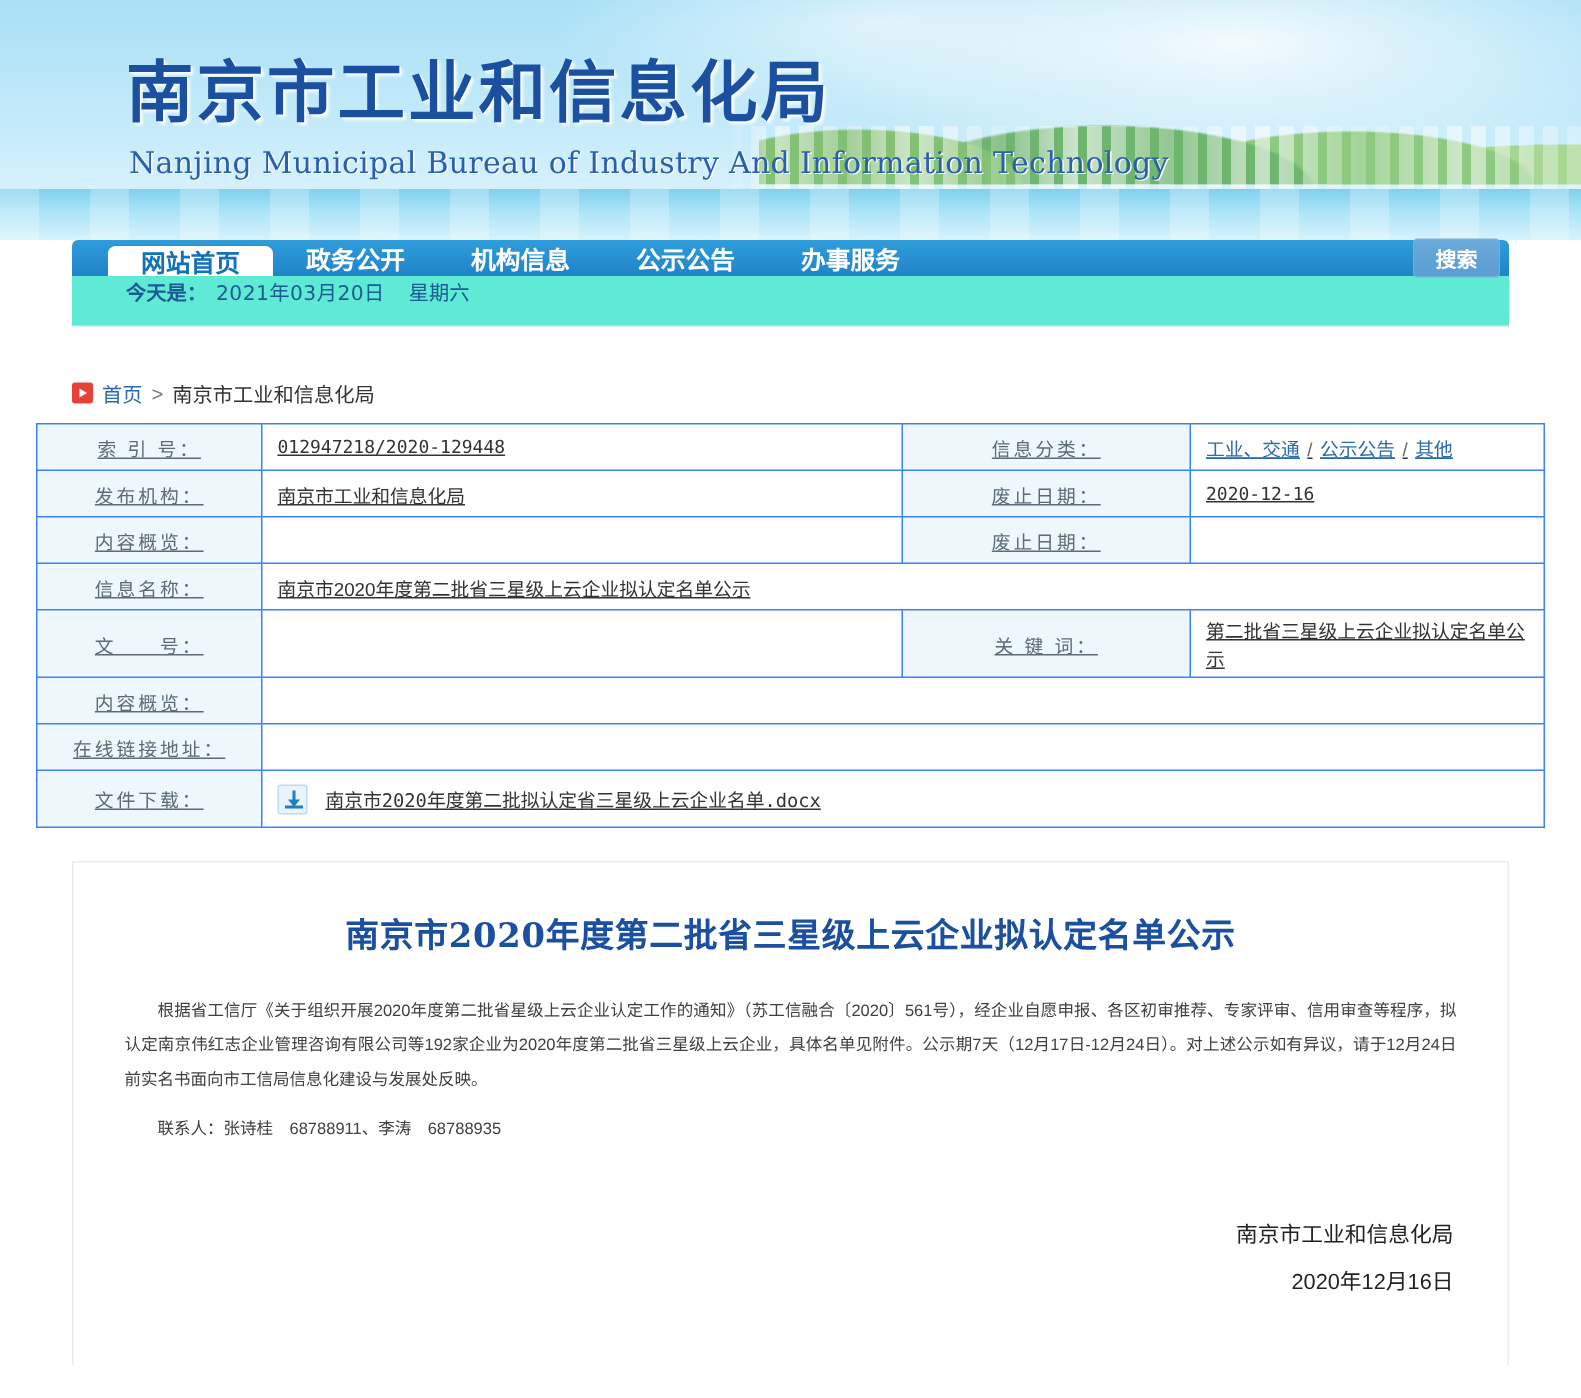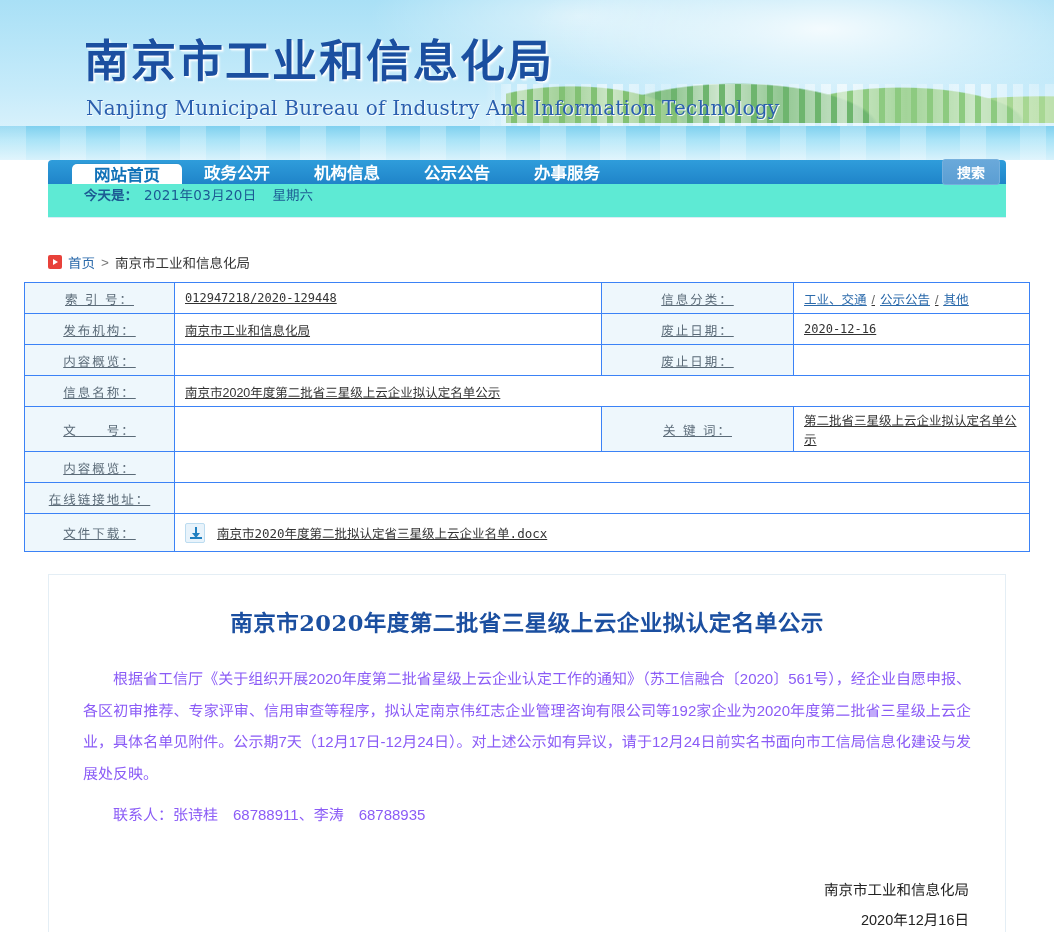--- a/index.html
+++ b/index.html
@@ -265,9 +265,9 @@
   }
   .art-p {
     margin: 0 0 10px 0;
-    font-size: 15px;
+    font-size: 11px;
     line-height: 2.1;
-    color: #8b5cf6;
+    color: #404040;
     text-align: justify;
     text-indent: 2em;
   }

